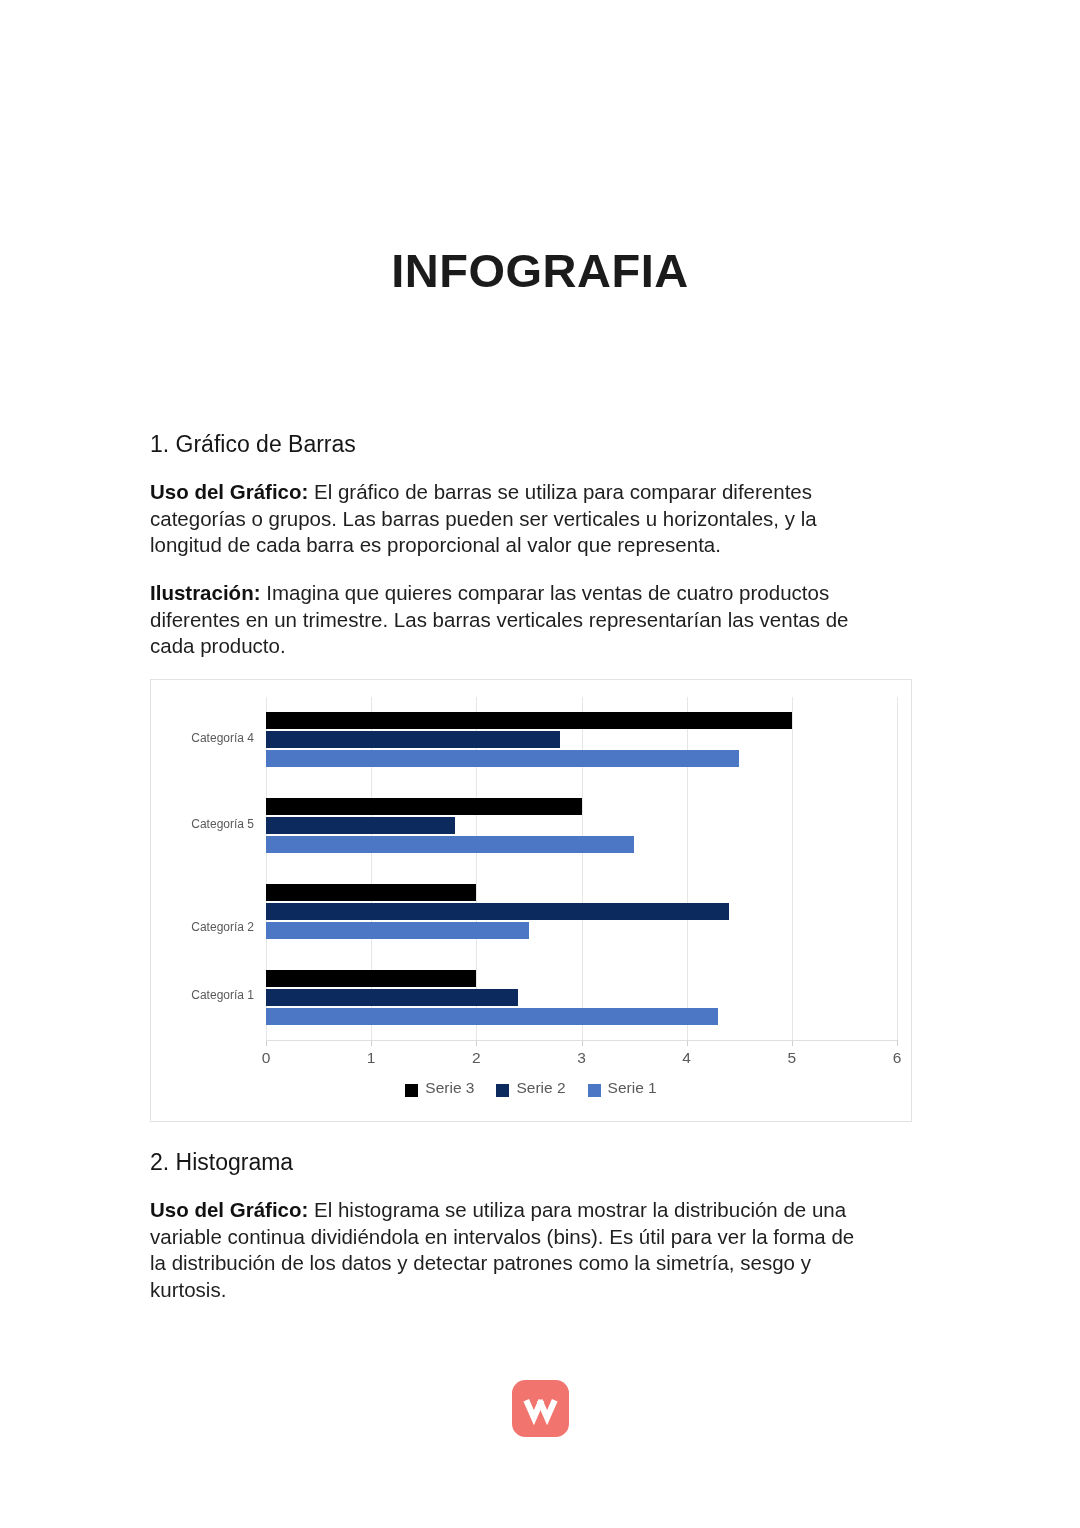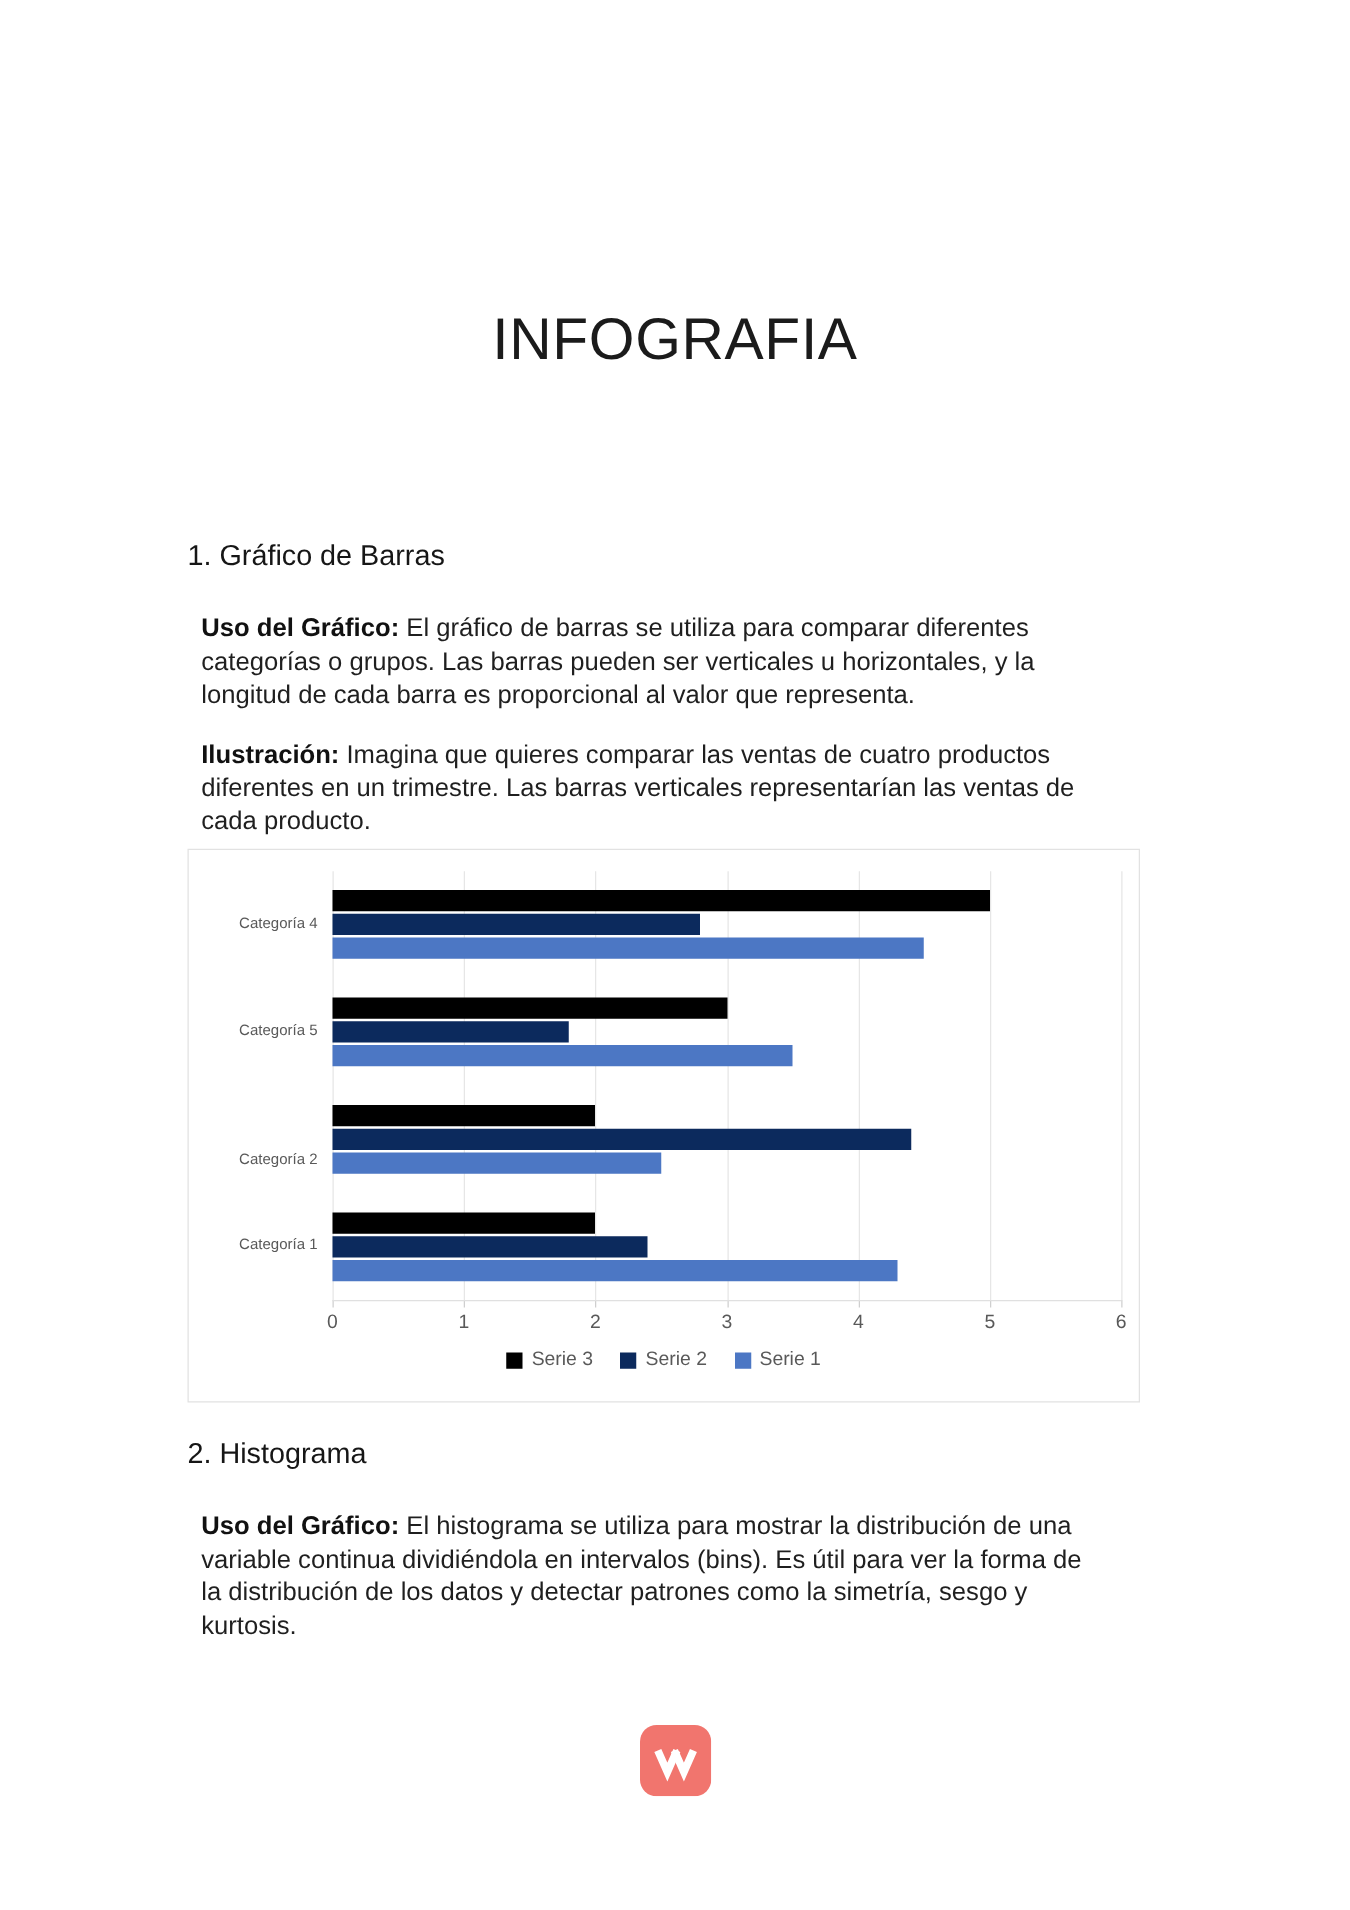--- a/index.html
+++ b/index.html
@@ -14,7 +14,7 @@
   .doc-title{
     position:absolute;top:243px;left:0;width:100%;
     text-align:center;
-    font-size:47px;font-weight:400;letter-spacing:0.5px;
+    font-size:47px;font-weight:700;letter-spacing:0.5px;
     color:#1b1b1b;
   }
   .sec-heading{

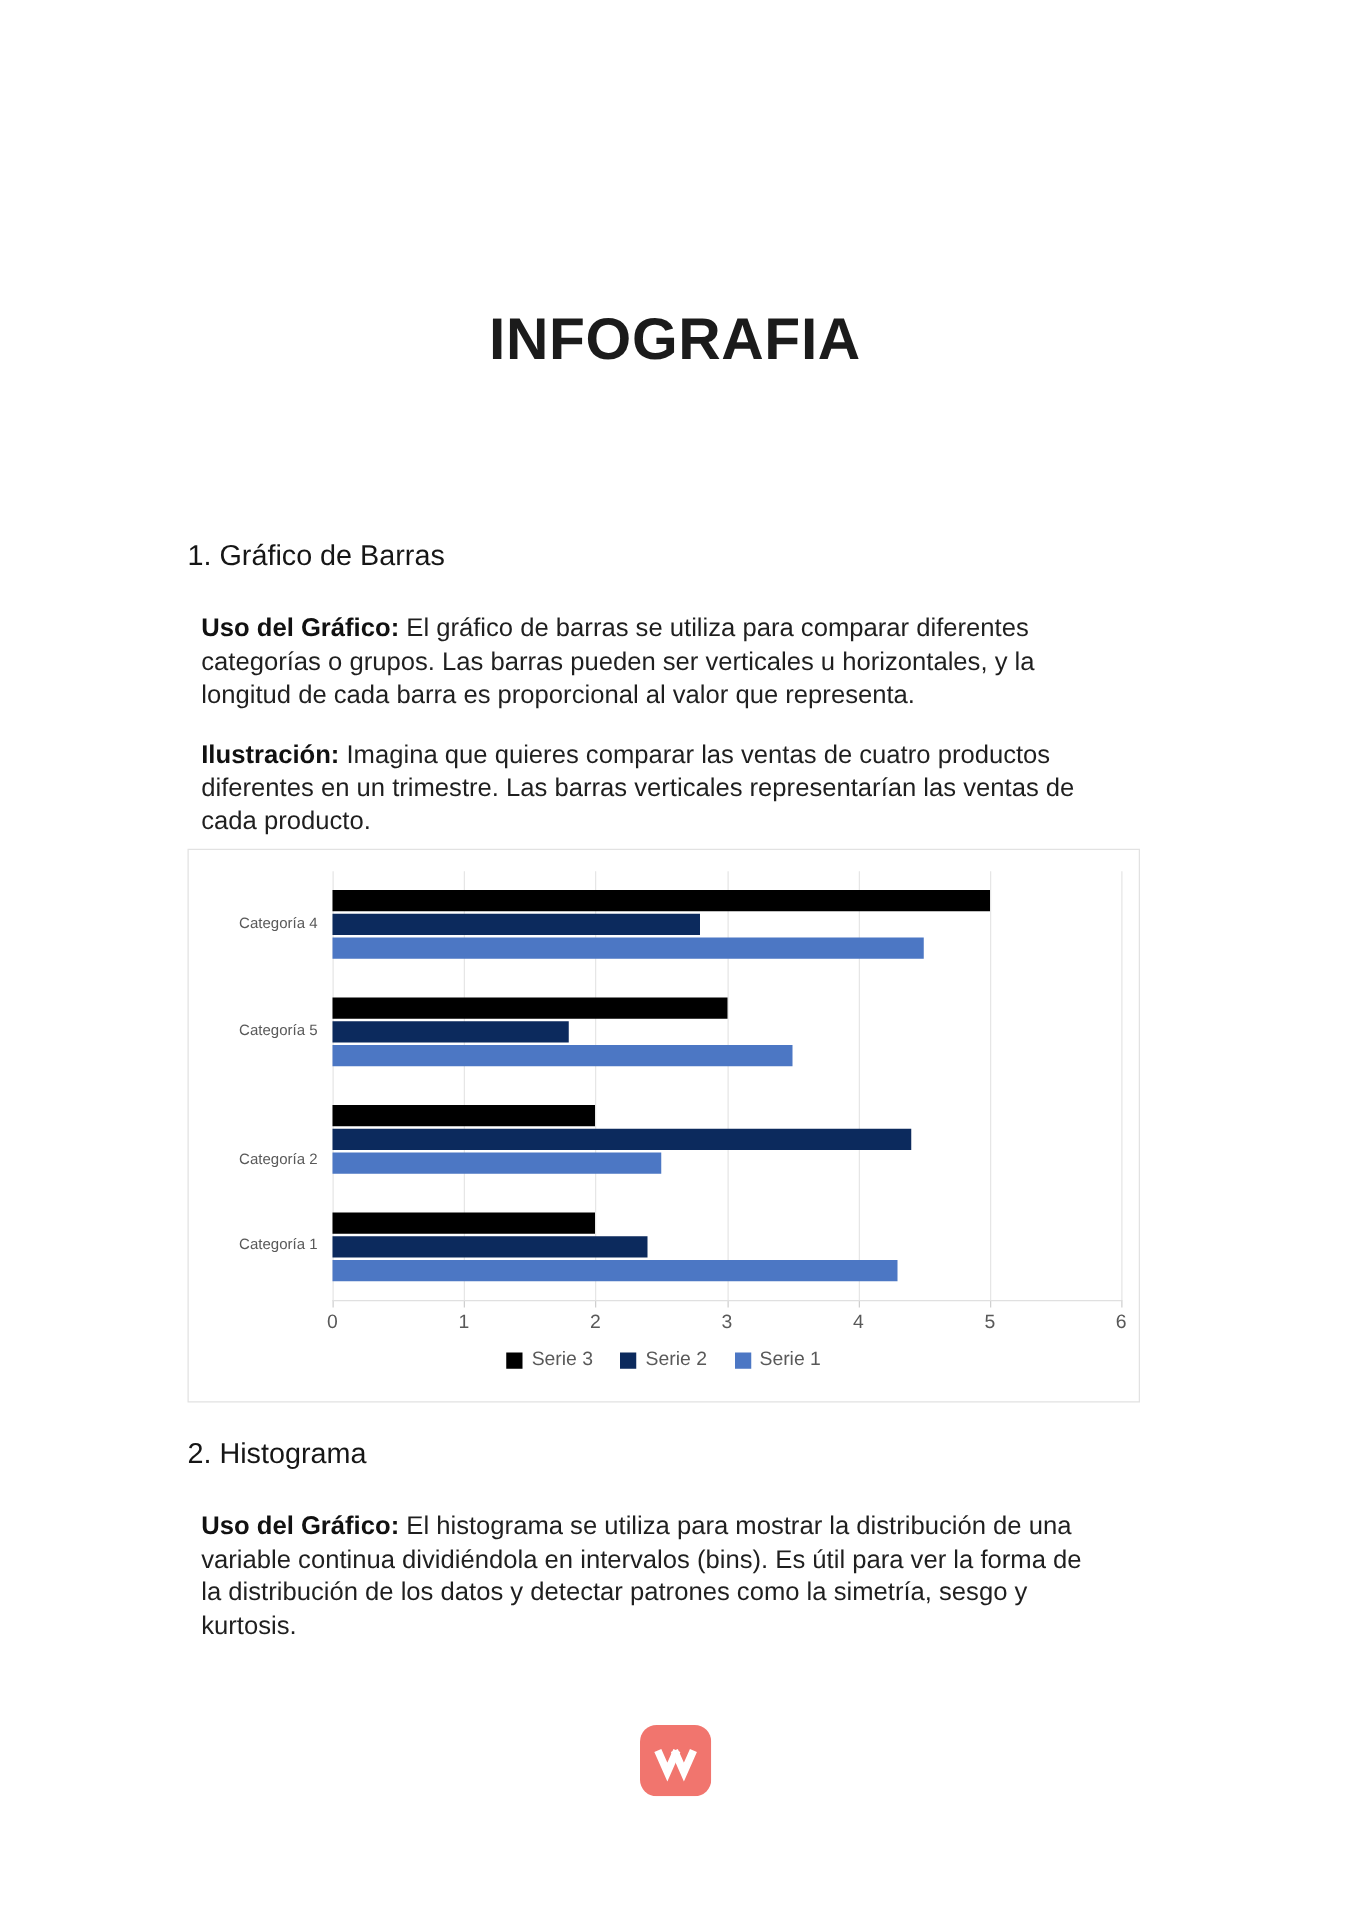--- a/index.html
+++ b/index.html
@@ -26,7 +26,7 @@
   .body-par{
     position:absolute;left:150px;width:714px;
     font-size:20.5px;line-height:26.5px;color:#1f1f1f;
-    margin:11px;
+    margin:0;
   }
   .par1{top:479px;}
   .par2{top:580px;}

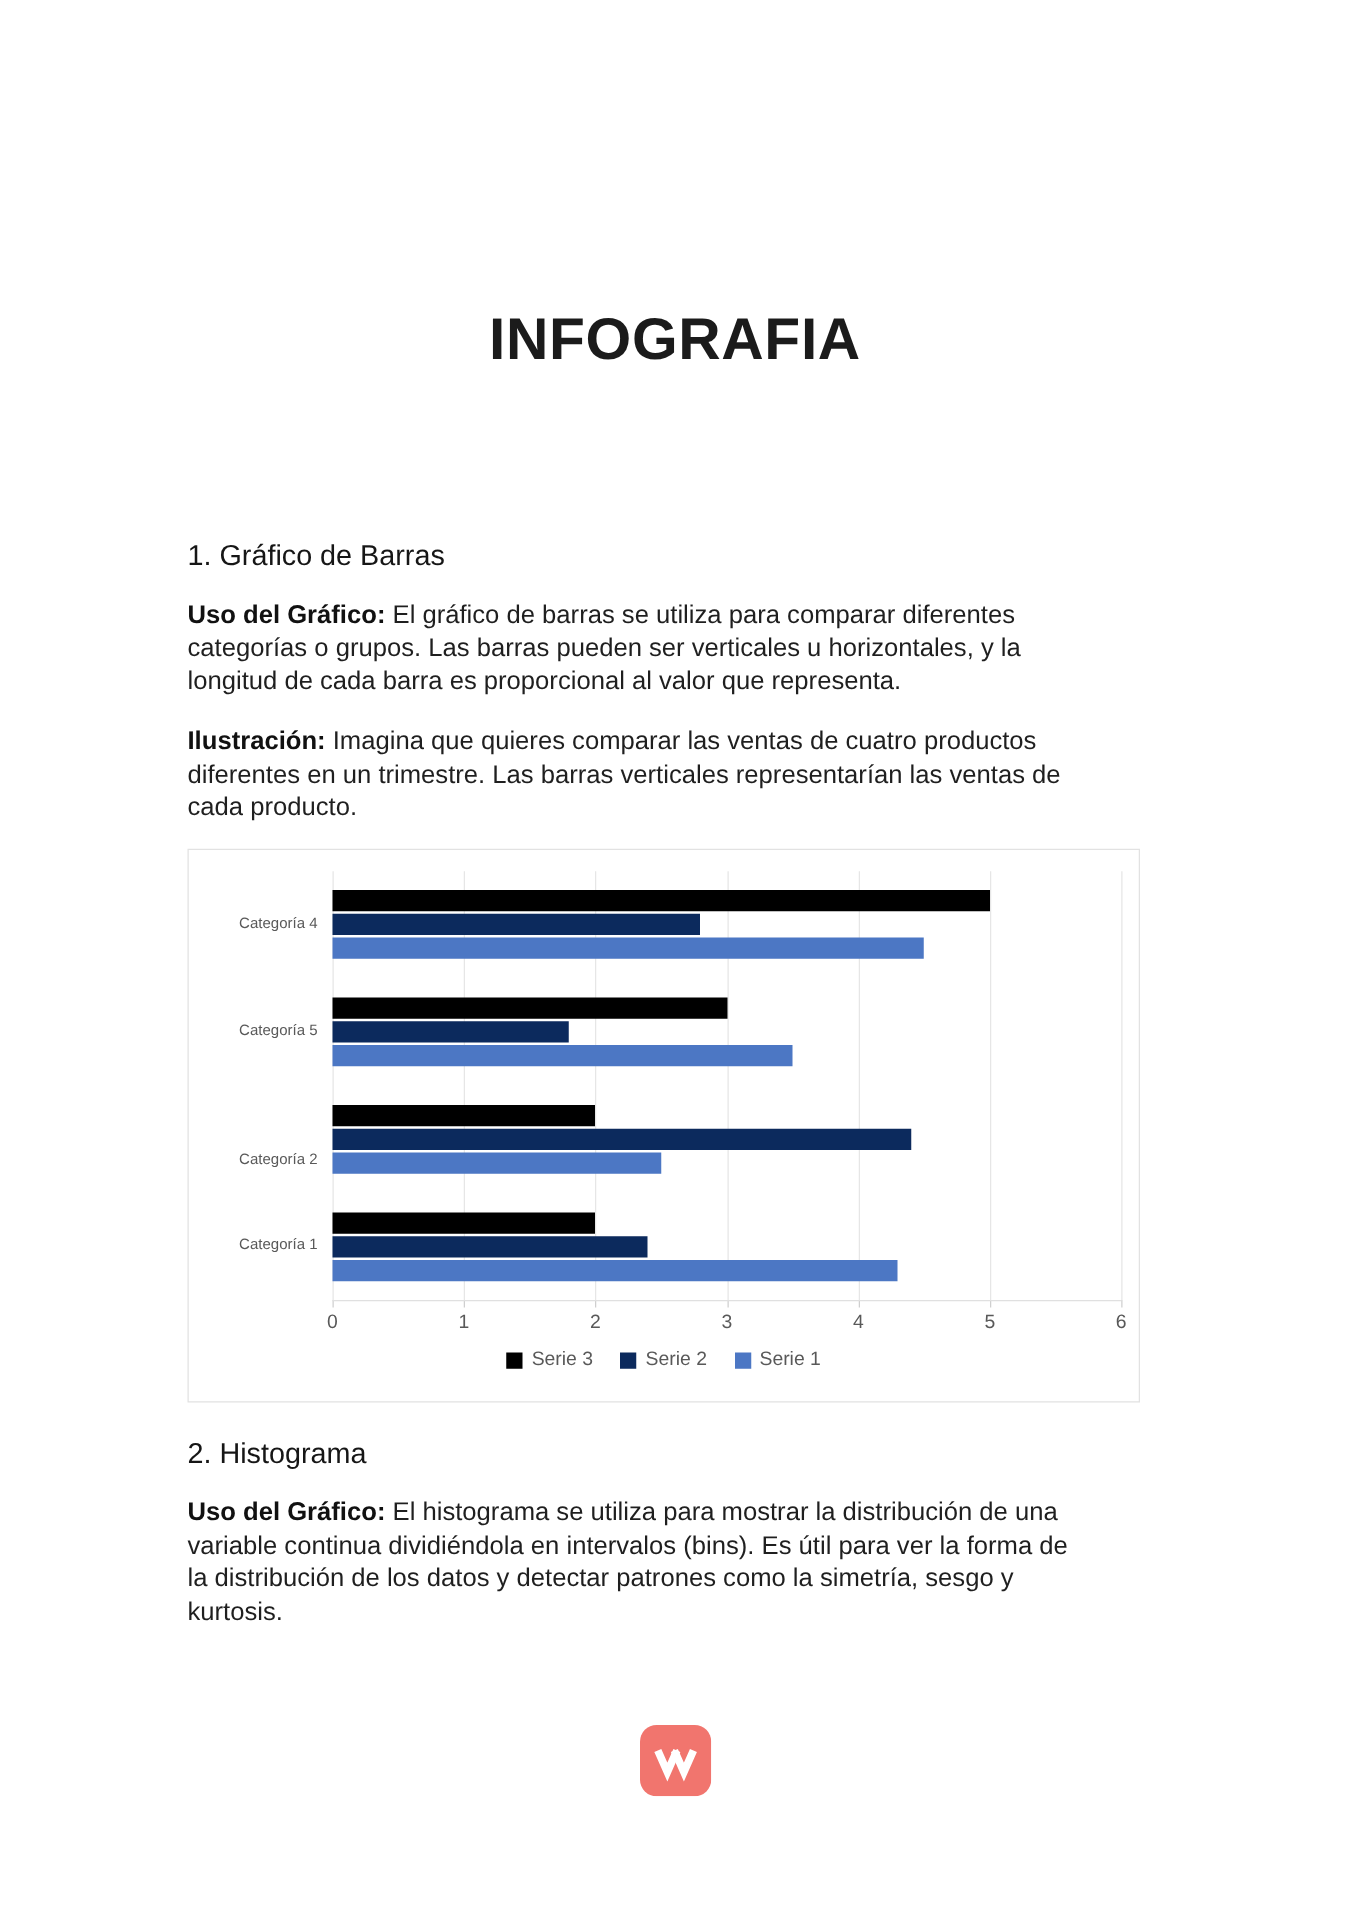--- a/index.html
+++ b/index.html
@@ -56,7 +56,7 @@
     display:flex;justify-content:center;align-items:center;gap:22px;
     font-size:15.5px;color:#595959;
   }
-  .chart .legend-item{display:flex;align-items:center;gap:7px;}
+  .chart .legend-item{display:flex;align-items:flex-end;gap:7px;}
   .chart .legend-swatch{width:13px;height:13px;display:inline-block;}
 
   

